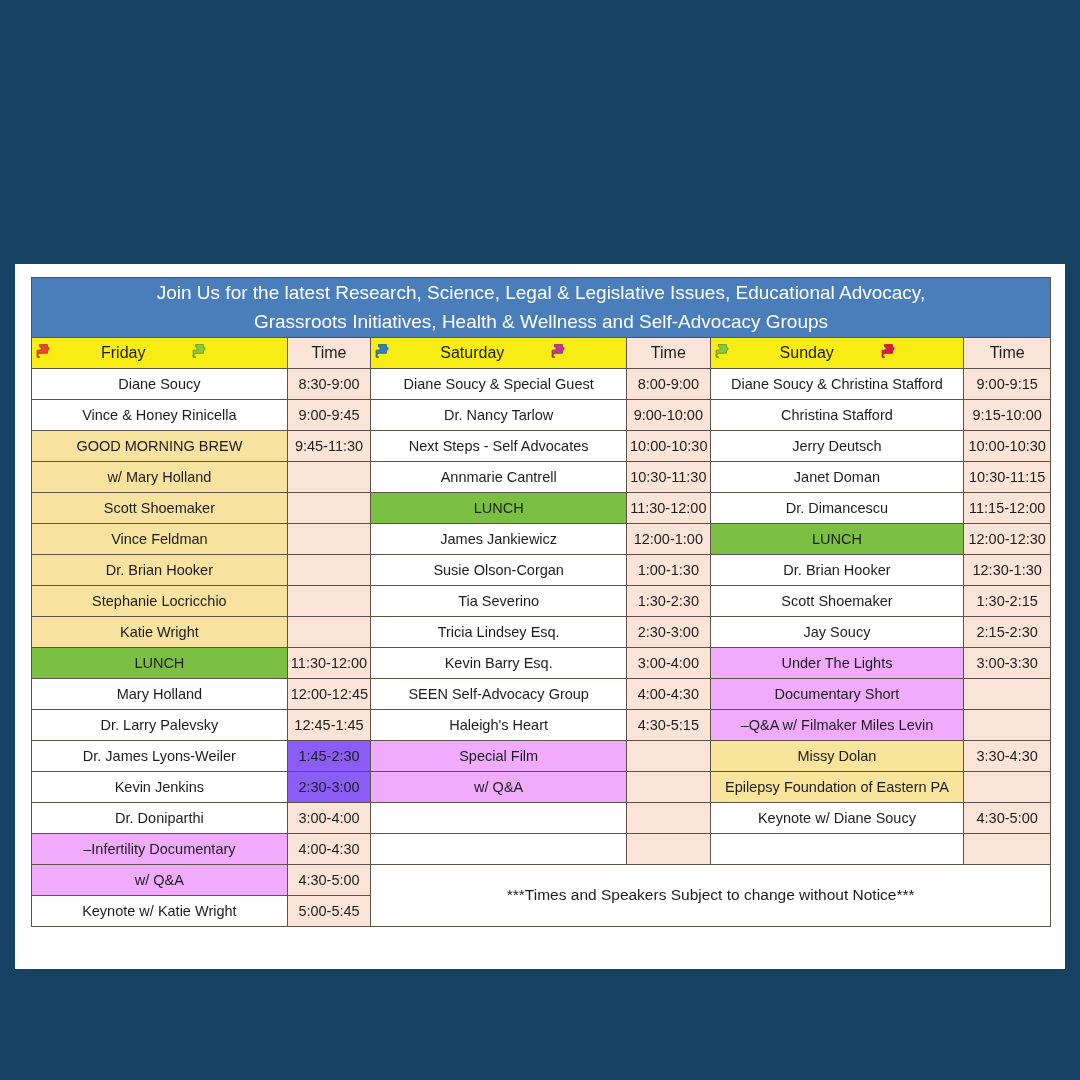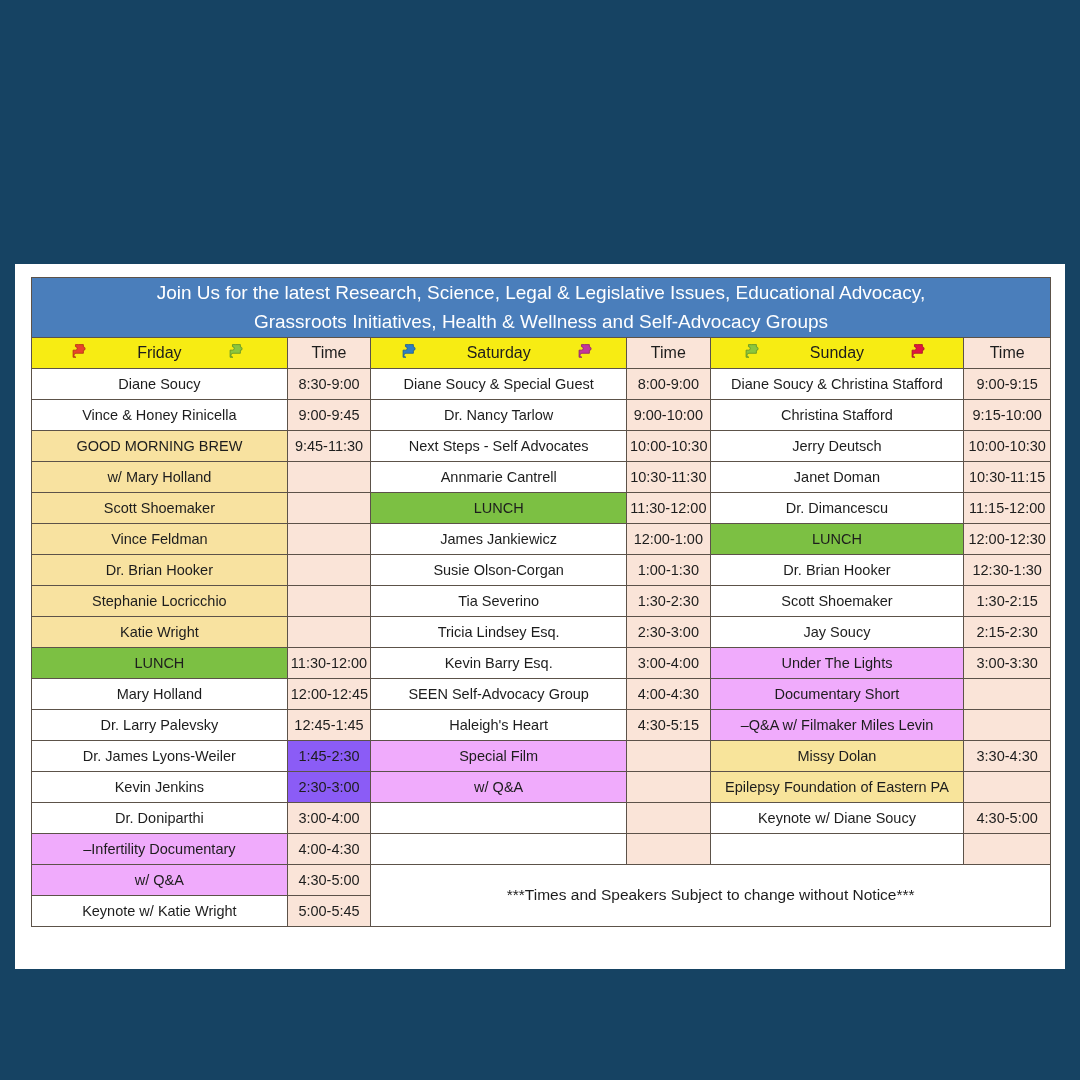--- a/index.html
+++ b/index.html
@@ -111,7 +111,6 @@
   .dayhead {
     display: flex;
     align-items: center;
-    justify-content: center;
     gap: 0;
     position: relative;
   }

